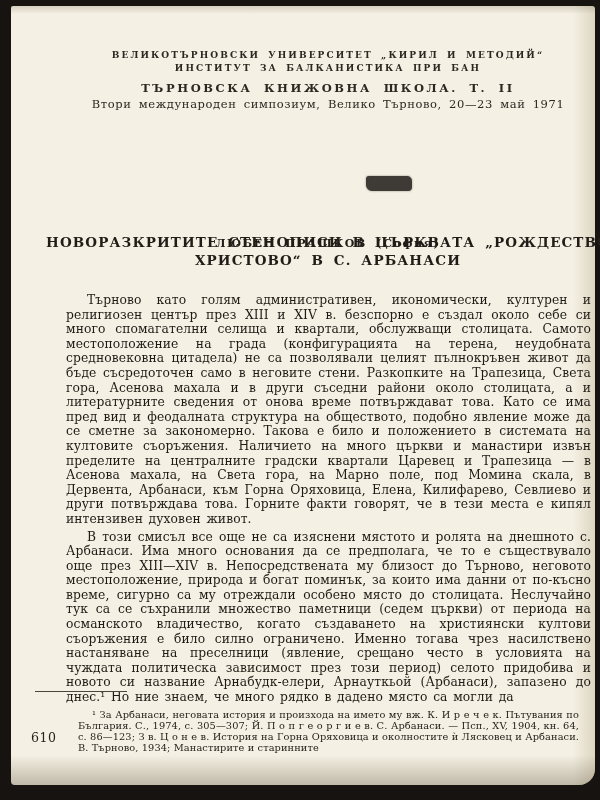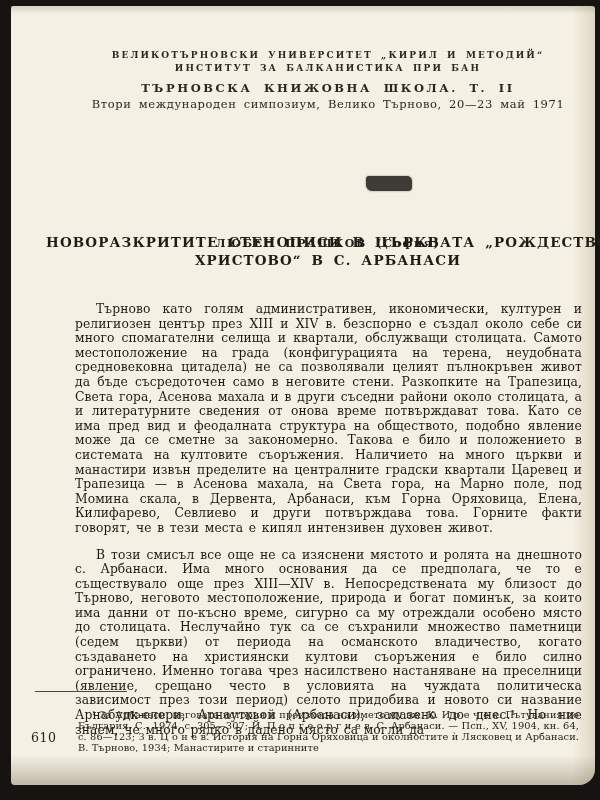--- a/index.html
+++ b/index.html
@@ -89,7 +89,7 @@
     color: #1e1b16;
   }
   .bodytext p {
-    margin: 12px;
+    margin: 3px;
     text-indent: 21px;
   }
   .fnrule {

